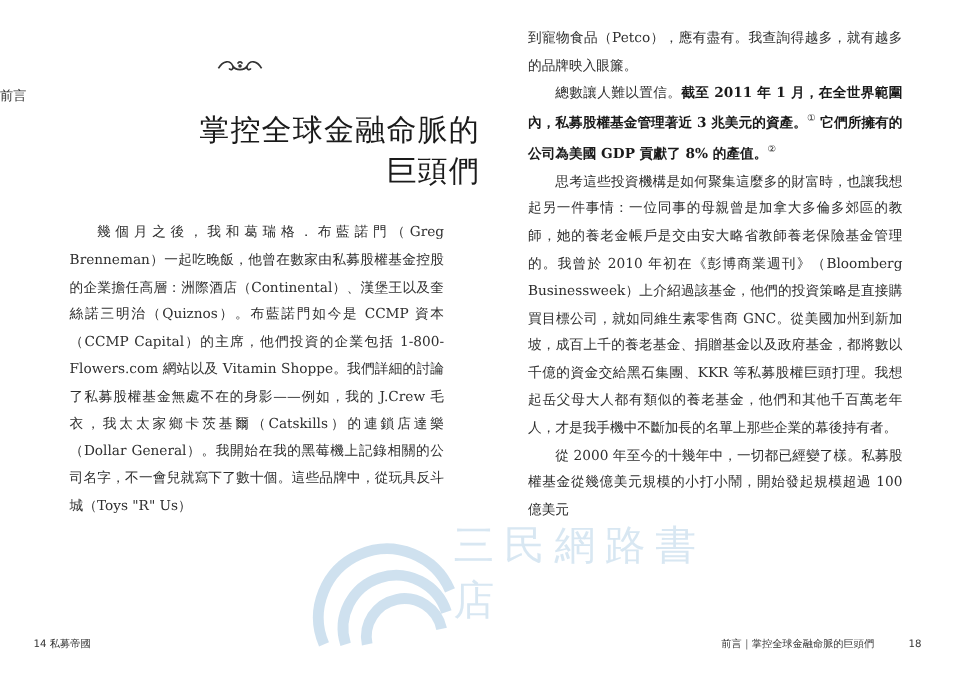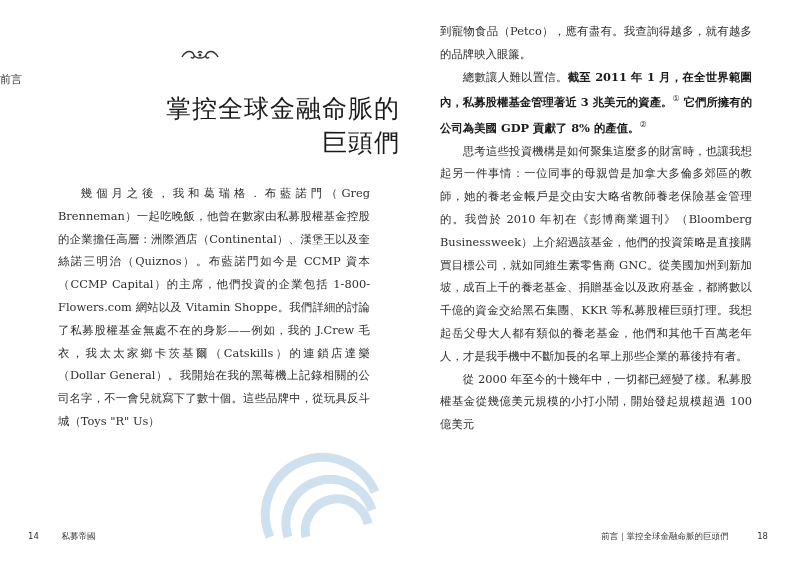--- a/index.html
+++ b/index.html
@@ -78,6 +78,7 @@
     <path d="M28 105 A40 40 0 0 1 112 78" fill="none" stroke="#a9c9e2" stroke-width="9"></path>
     <path d="M46 105 A25 25 0 0 1 108 92" fill="none" stroke="#a9c9e2" stroke-width="9"></path>
   </svg>
+  <div class="wm-text wm-cn">三民網路書店</div>
 </div>
 
 </body></html>

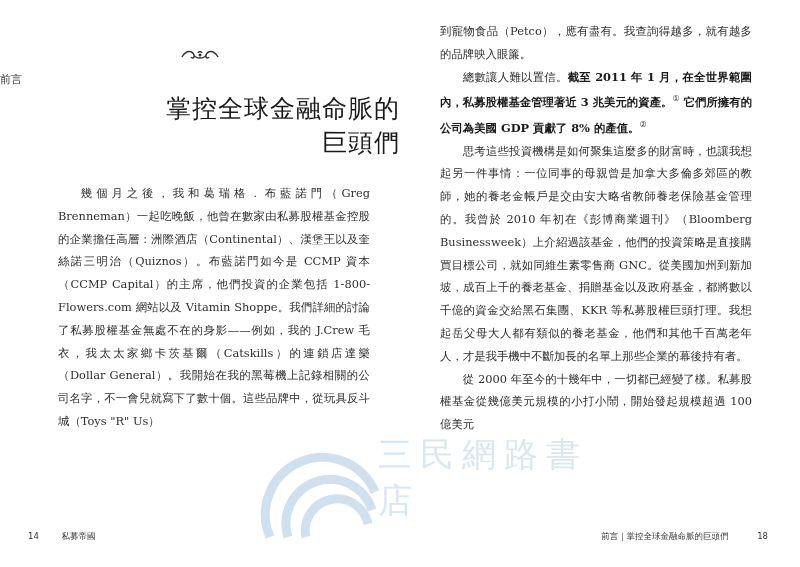--- a/index.html
+++ b/index.html
@@ -25,7 +25,7 @@
   .footer { position:absolute; top:531px; font-family:"DejaVu Sans", sans-serif;
             font-size:8.5px; color:#333; }
   .footer-left { left:28px; }
-  .footer-left .num { margin-right:20px; }
+  .footer-left .num { }
   .footer-right { right:32px; }
   .footer-right .num { margin-left:26px; }
   .watermark { position:absolute; left:260px; top:432px; width:340px; height:110px;

